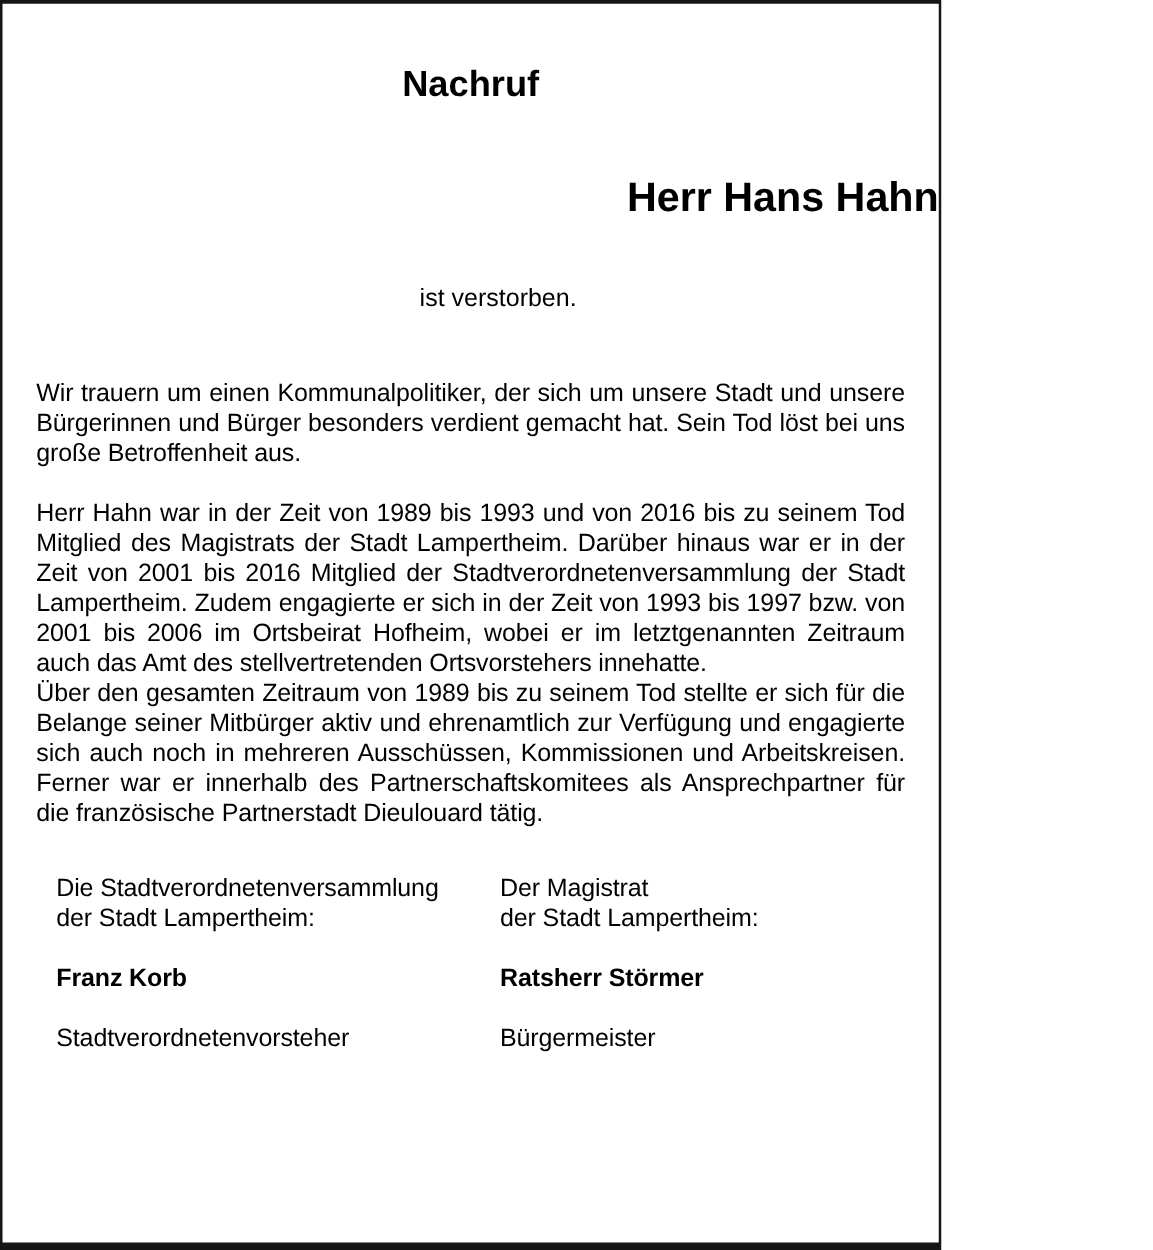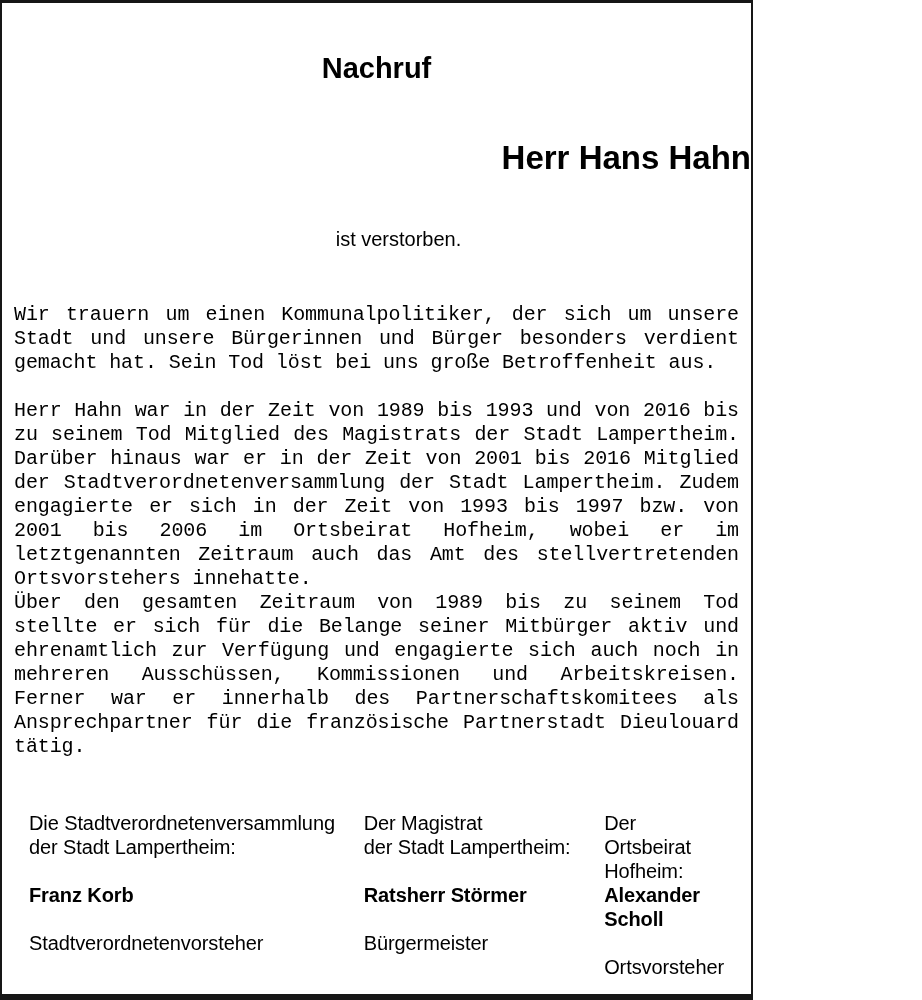--- a/index.html
+++ b/index.html
@@ -43,8 +43,7 @@
     padding-left: 44px;
   }
   .body-text {
-    padding: 0 12px;
-    font-family: Liberation Mono, monospace;
+    padding: 0 27px;
   }
   .body-text p {
     margin: 0;

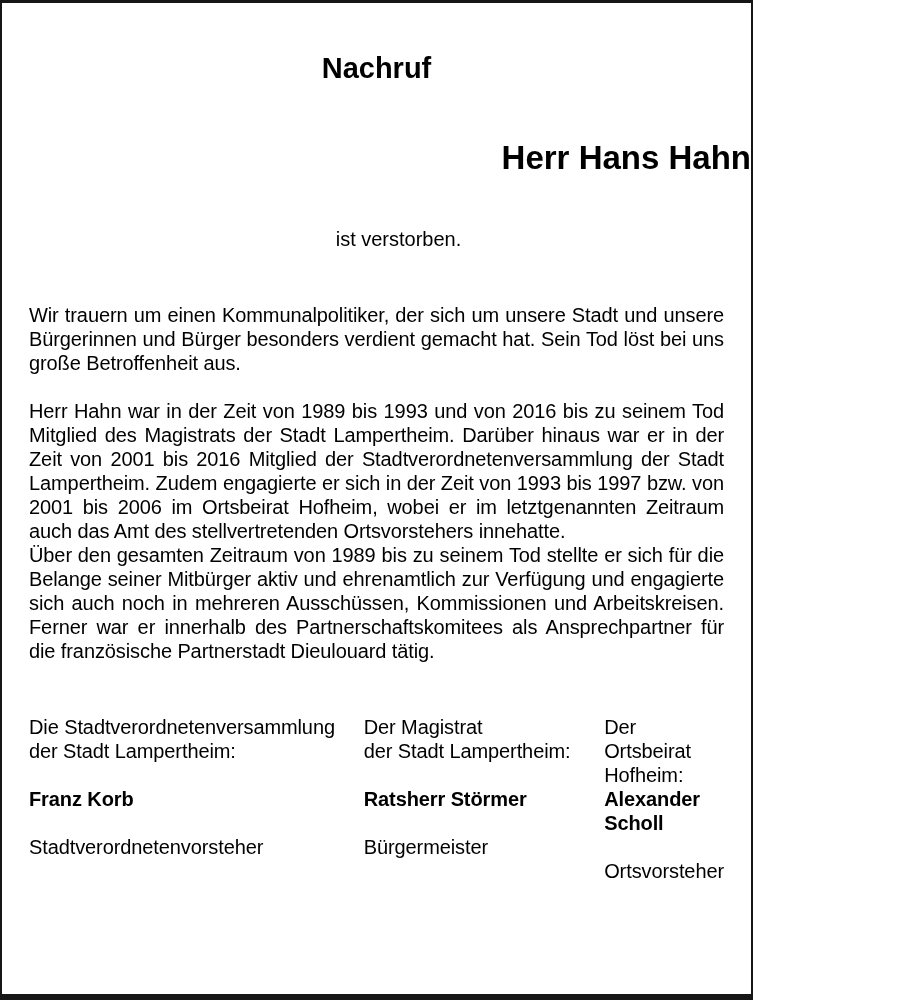--- a/index.html
+++ b/index.html
@@ -59,8 +59,8 @@
   p.para-4 { margin-top: 24px; }
   .signatures {
     display: flex;
-    padding: 0 27px;
-    margin-top: 52px;
+    padding: 0 43px;
+    margin-top: 36px;
     font-size: 20px;
     line-height: 24px;
     letter-spacing: -0.1px;

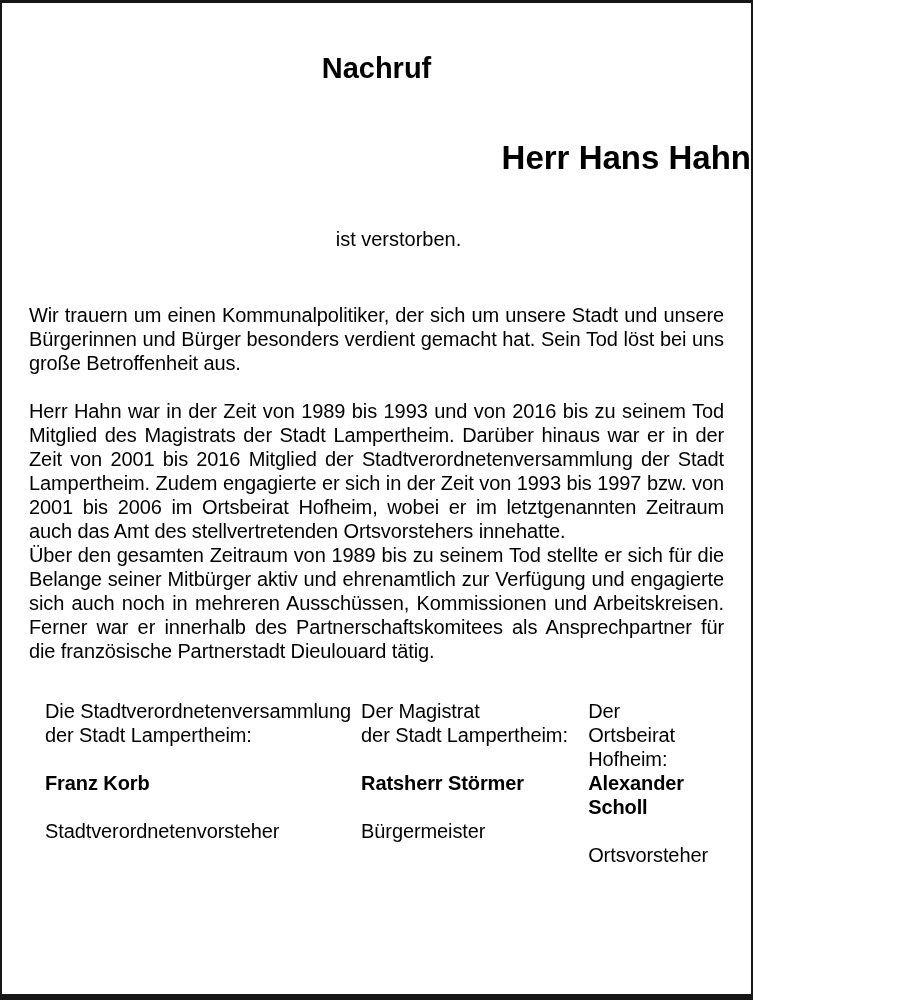--- a/index.html
+++ b/index.html
@@ -113,11 +113,6 @@
       <div class="sig-role">Bürgermeister</div>
     </div>
 
-    <div class="sig-col-3">
-      <div class="sig-org">Der Ortsbeirat Hofheim:</div>
-      <div class="sig-name">Alexander Scholl</div>
-      <div class="sig-role">Ortsvorsteher</div>
-    </div>
 
   </div>
 

